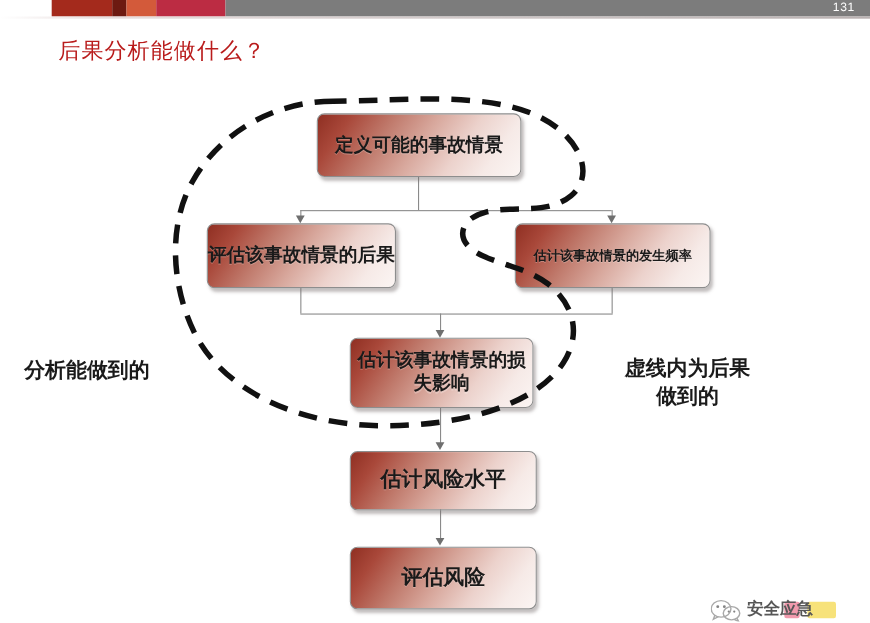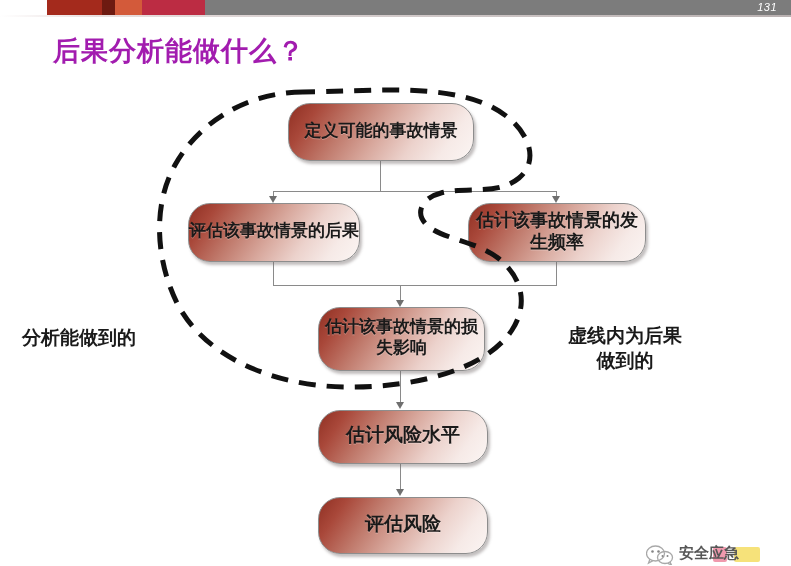--- a/index.html
+++ b/index.html
@@ -12,7 +12,7 @@
   #slide{position:absolute;left:0;top:0;width:791px;height:566px;background:#fff;}
 
   
-  .topbar{position:absolute;left:0;top:0;width:791px;height:15px;background:#ffffff;font-style:italic;}
+  .topbar{position:absolute;left:0;top:0;width:791px;height:15px;background:#ffffff;}
   .seg{position:absolute;top:0;height:15px;}
   .topbar-rule{position:absolute;left:0;top:15px;width:791px;height:2px;
       background:linear-gradient(to right,#ffffff 0%,#e8dede 12%,#cfc7c7 55%,#b9b1b1 100%);}

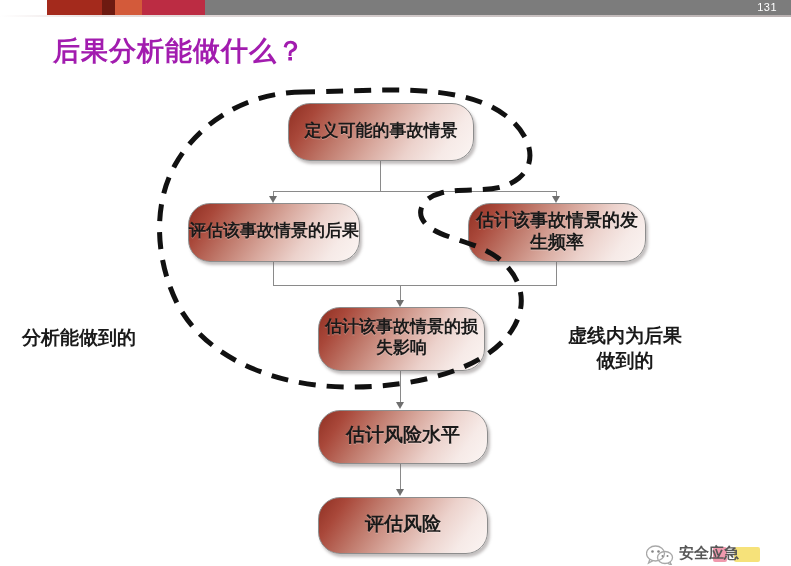--- a/index.html
+++ b/index.html
@@ -22,7 +22,7 @@
   
   .title{position:absolute;left:53px;top:33px;
       font-family:"DejaVu Sans","Liberation Sans",sans-serif;
-      font-size:27px;font-weight:bold;color:#a21caf;letter-spacing:1px;
+      font-size:20px;font-weight:normal;color:#b91c1c;letter-spacing:1px;
       white-space:nowrap;}
 
   

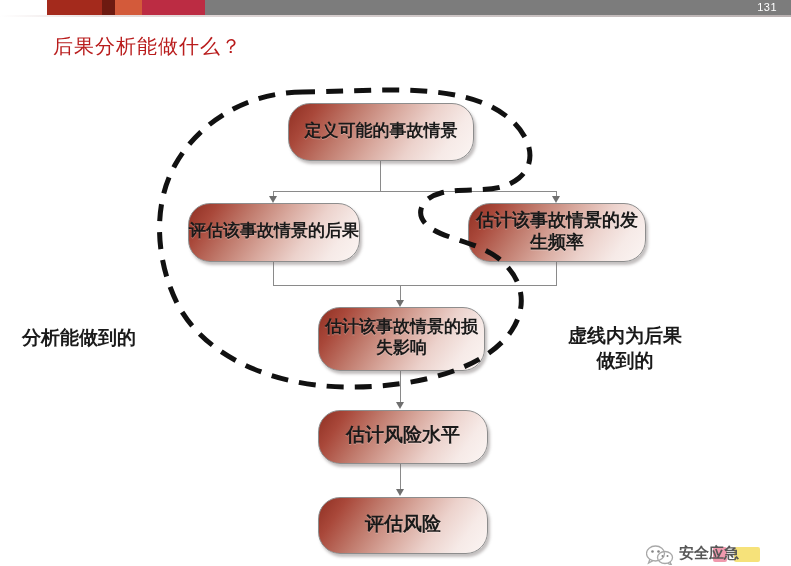--- a/index.html
+++ b/index.html
@@ -26,12 +26,12 @@
       white-space:nowrap;}
 
   
-  .box{position:absolute;border-radius:22px;
+  .box{position:absolute;border-radius:7px;
       border:1px solid #8d8d8d;
       box-shadow:2px 3px 3px rgba(120,110,110,.45);
       display:flex;align-items:center;justify-content:center;
       text-align:center;
-      font-family:Liberation Mono, monospace;
+      font-family:Liberation Serif, serif;
       font-weight:bold;color:#1a1a1a;
       line-height:1.22;
       background:linear-gradient(125deg,#8f2f22 0%,#a9483a 14%,#c07a6c 32%,#d8a89d 50%,#ecd2cc 68%,#f6eae7 84%,#fbf5f3 100%);

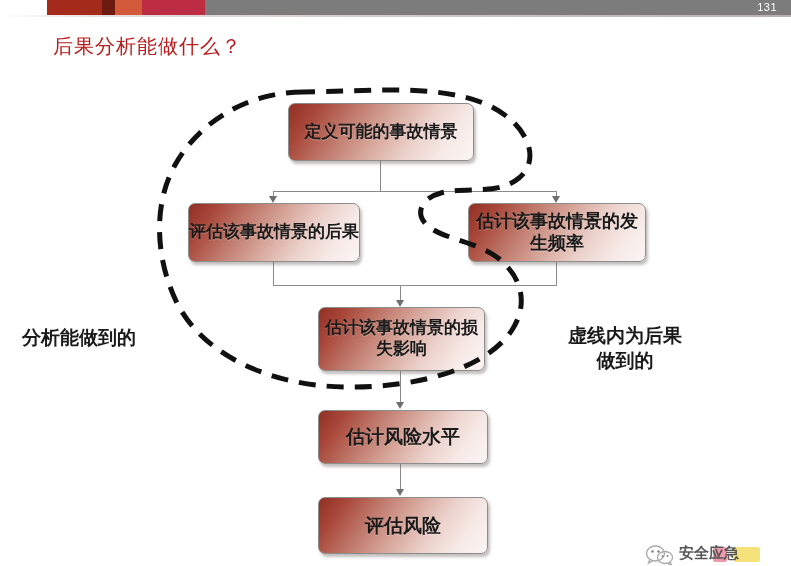--- a/index.html
+++ b/index.html
@@ -109,7 +109,7 @@
     <span>评估该事故情景的后果</span>
   </div>
 
-  <div class="box" style="left:468px;top:203px;width:176px;height:57px;font-size:18px;justify-content:center;">
+  <div class="box" style="left:468px;top:203px;width:176px;height:57px;font-size:12px;justify-content:center;">
     <span>估计该事故情景的发生频率</span>
   </div>
 

